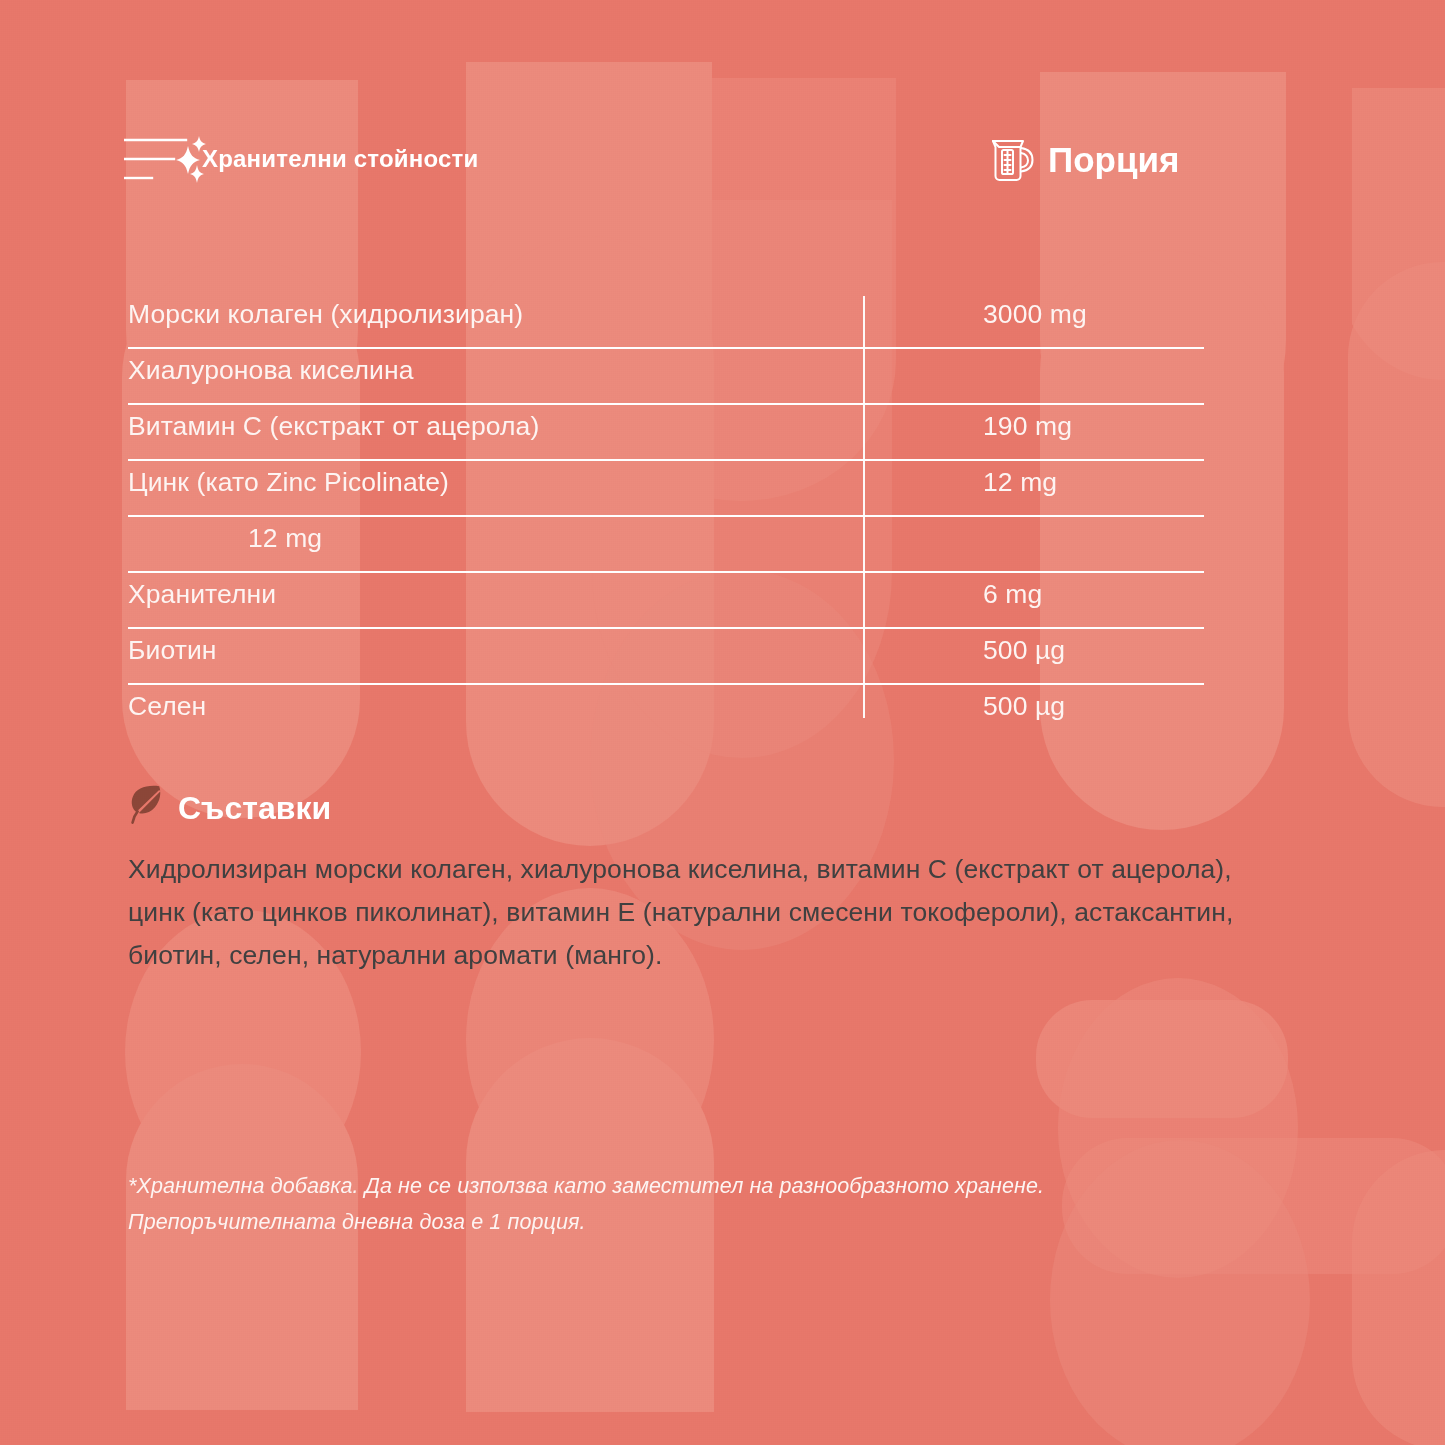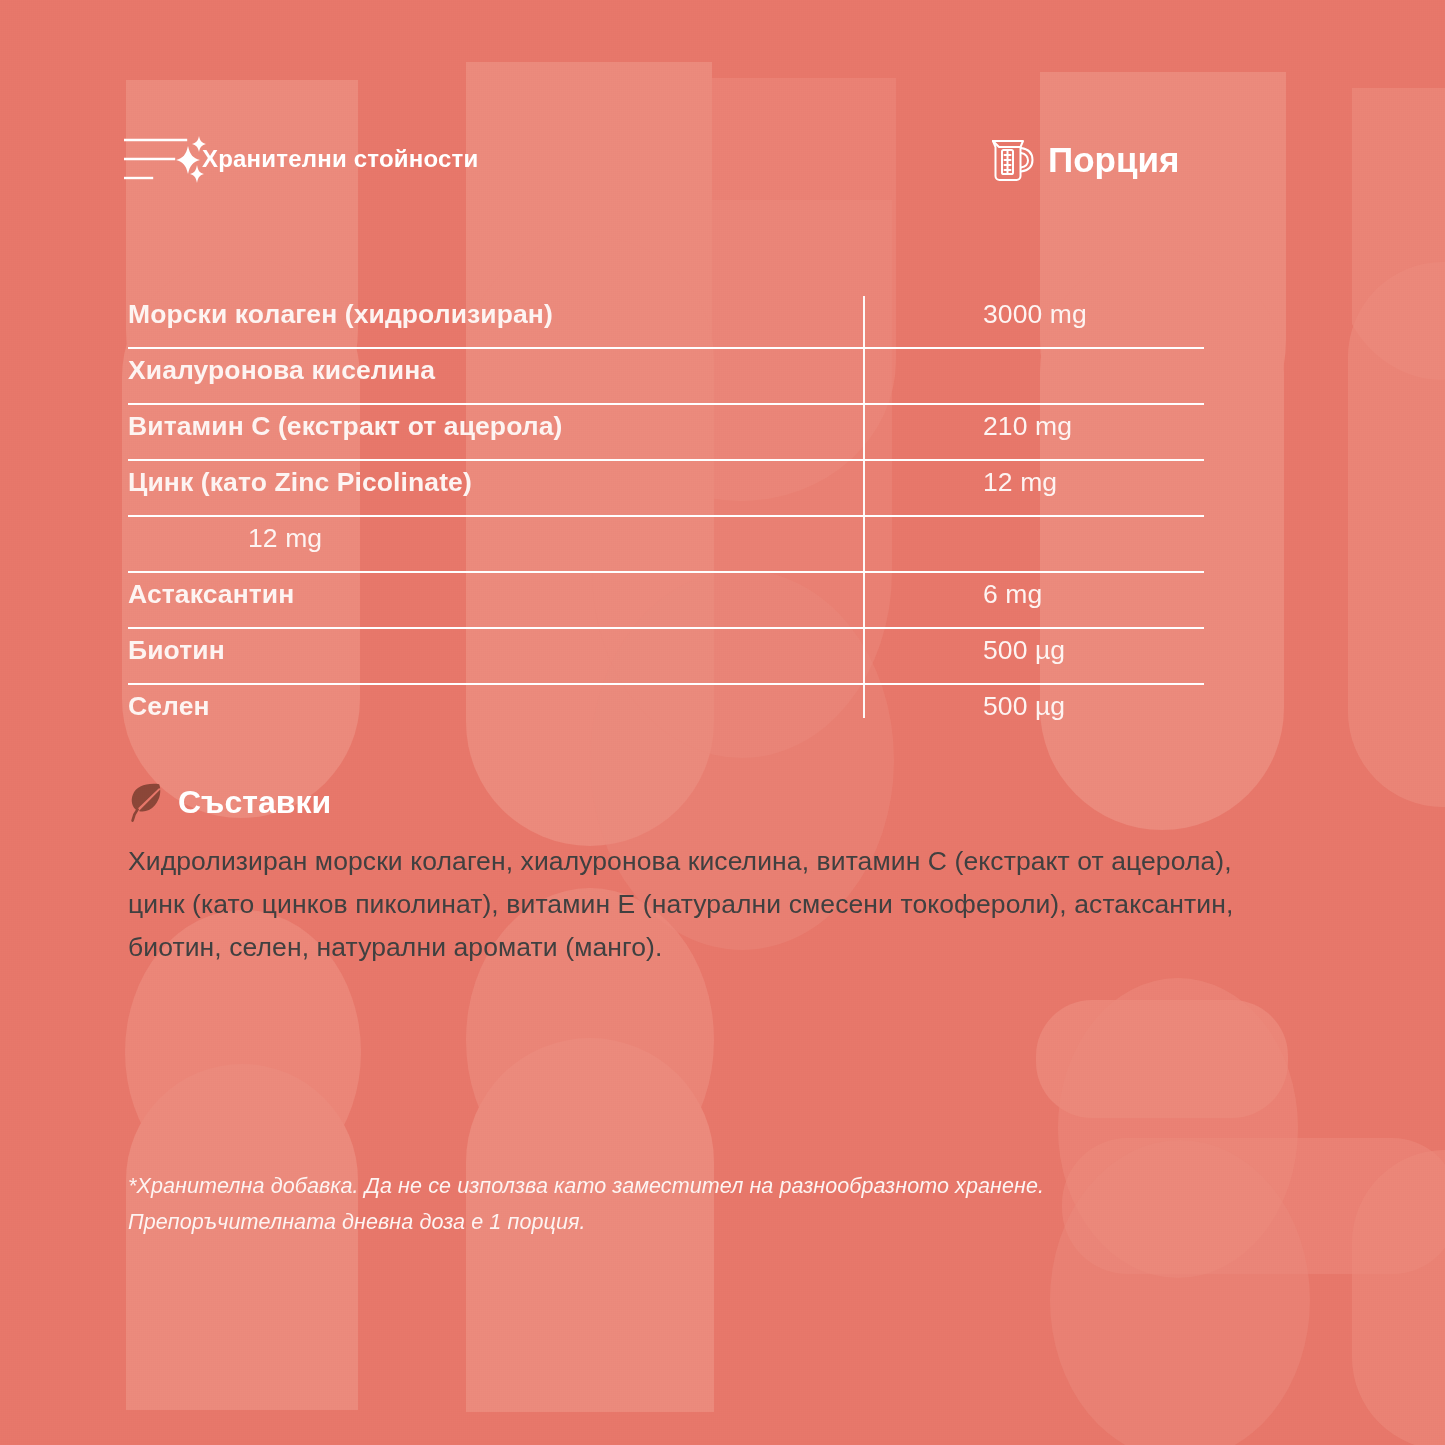--- a/index.html
+++ b/index.html
@@ -128,7 +128,7 @@
     width: 735px;
     padding-top: 6px;
     font-size: 26.5px;
-    font-weight: 700;
+    font-weight: 400;
     line-height: 1.15;
     letter-spacing: .1px;
     white-space: nowrap;

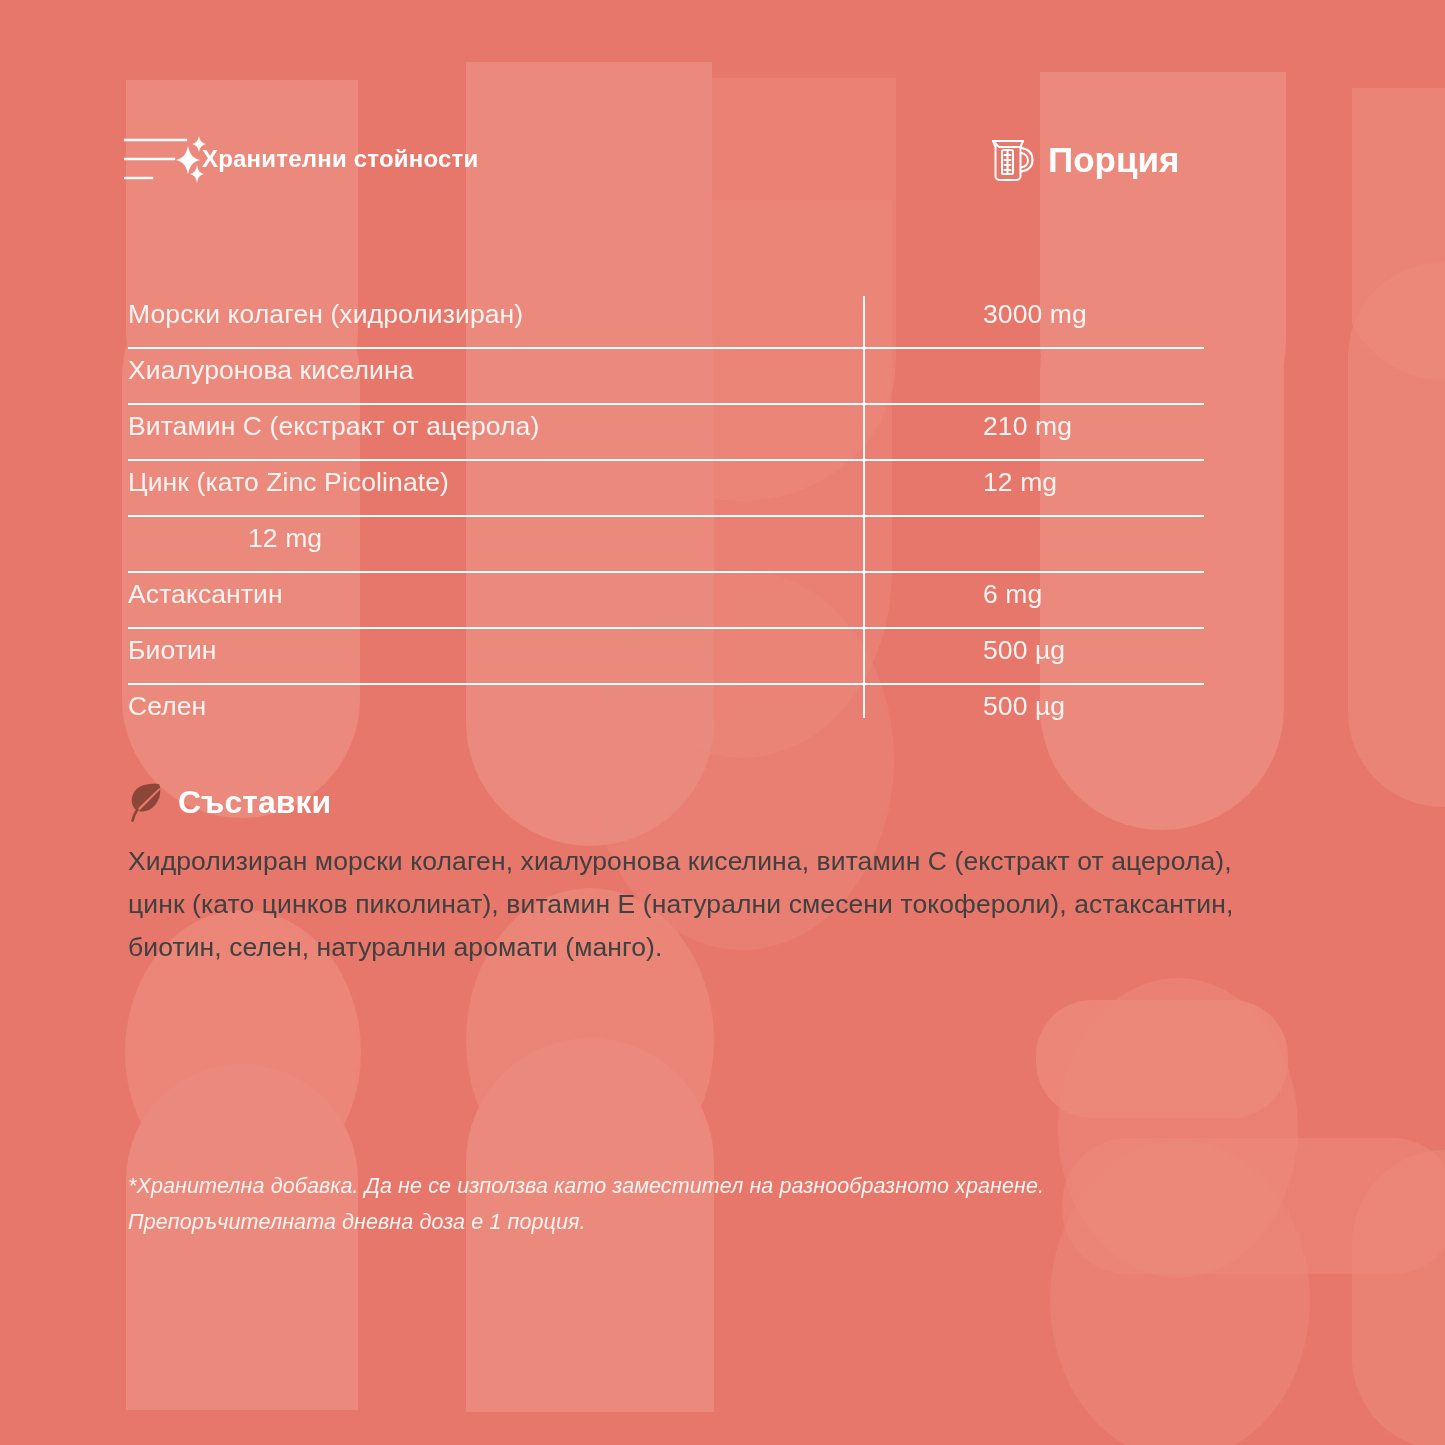--- a/index.html
+++ b/index.html
@@ -295,7 +295,7 @@
       </div>
       <div class="nrow">
         <div class="nname">Витамин C (екстракт от ацерола)</div>
-        <div class="nval">210 mg</div>
+        <div class="nval">190 mg</div>
       </div>
       <div class="nrow">
         <div class="nname">Цинк (като Zinc Picolinate)</div>

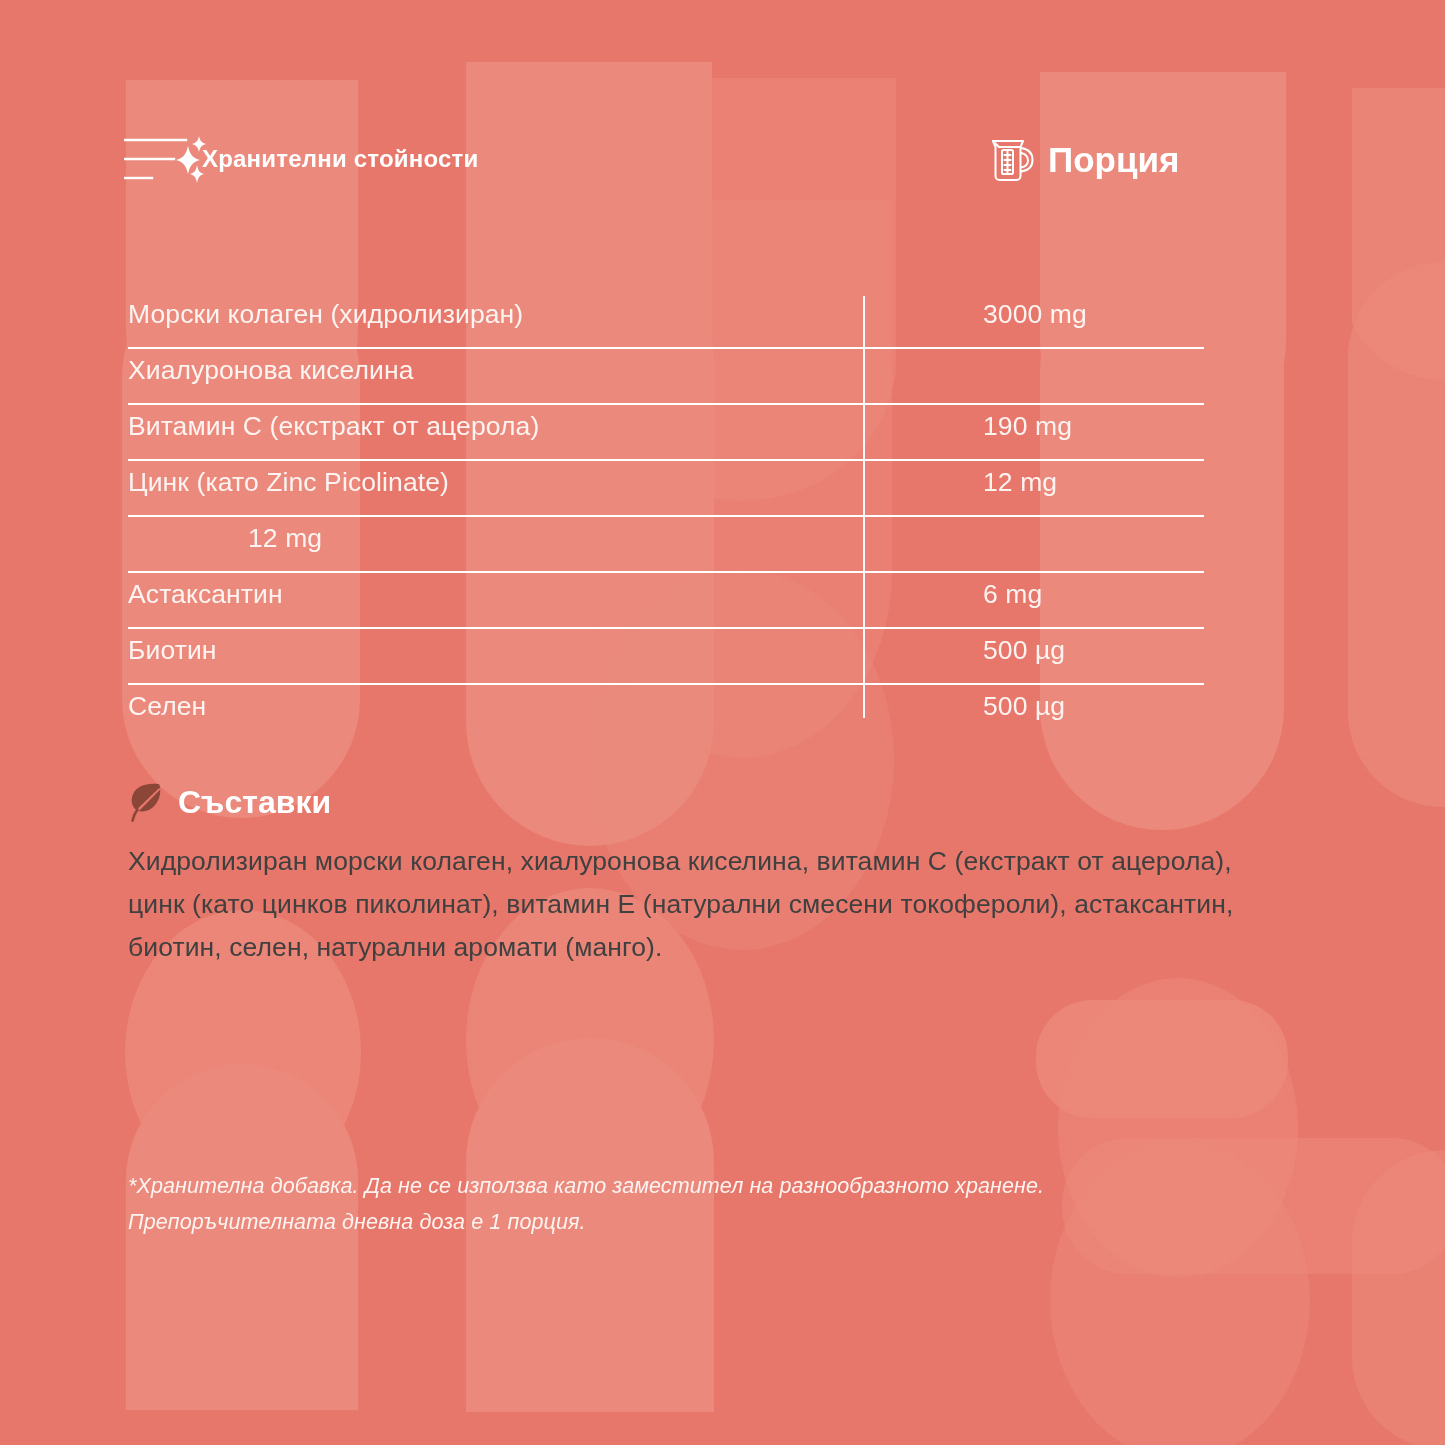--- a/index.html
+++ b/index.html
@@ -305,7 +305,7 @@
         <div class="nval">12 mg</div>
       </div>
       <div class="nrow">
-        <div class="nname">Астаксантин</div>
+        <div class="nname">Хранителни</div>
         <div class="nval">6 mg</div>
       </div>
       <div class="nrow">

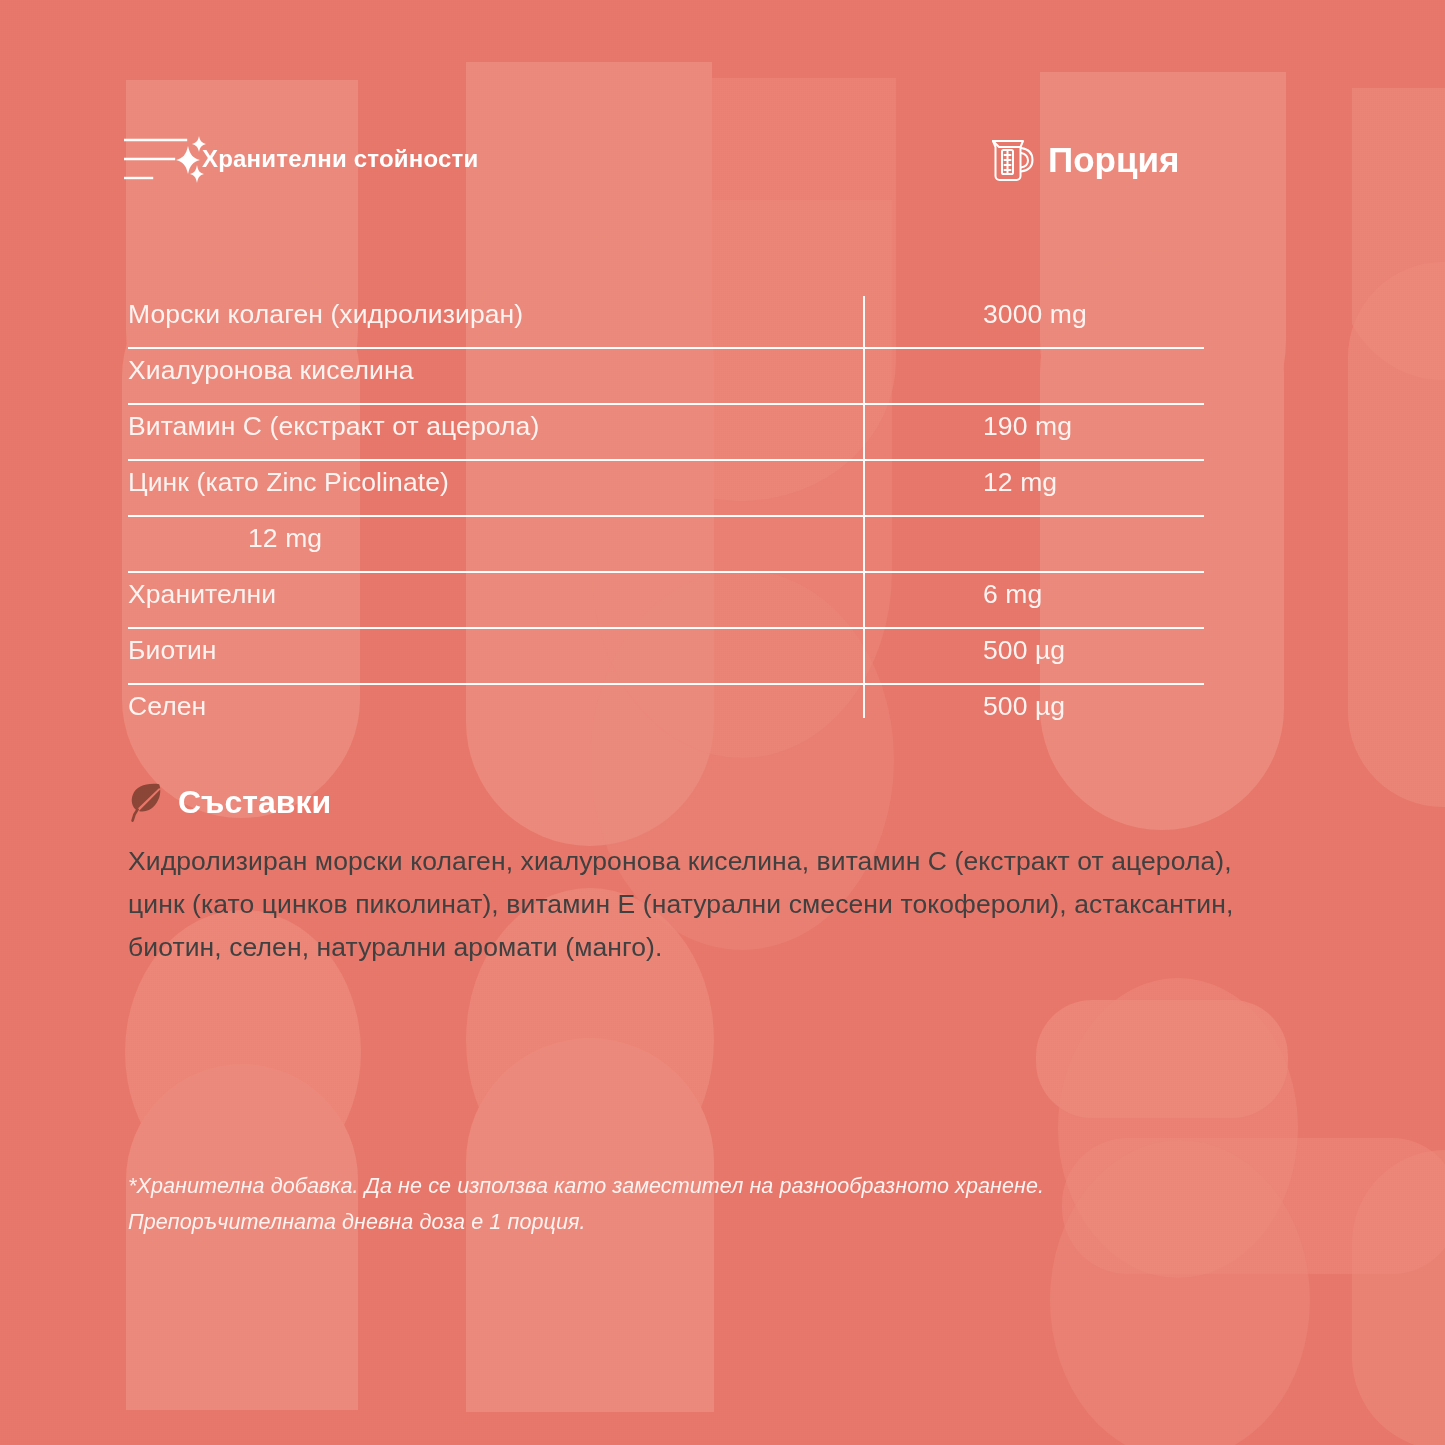--- a/index.html
+++ b/index.html
@@ -155,9 +155,9 @@
   }
   .ing-head {
     display: flex;
-    align-items: center;
+    align-items: flex-end;
     height: 44px;
-    margin-bottom: 16px;
+    margin-bottom: 24px;
   }
   .leaf-icon {
     width: 34px;

